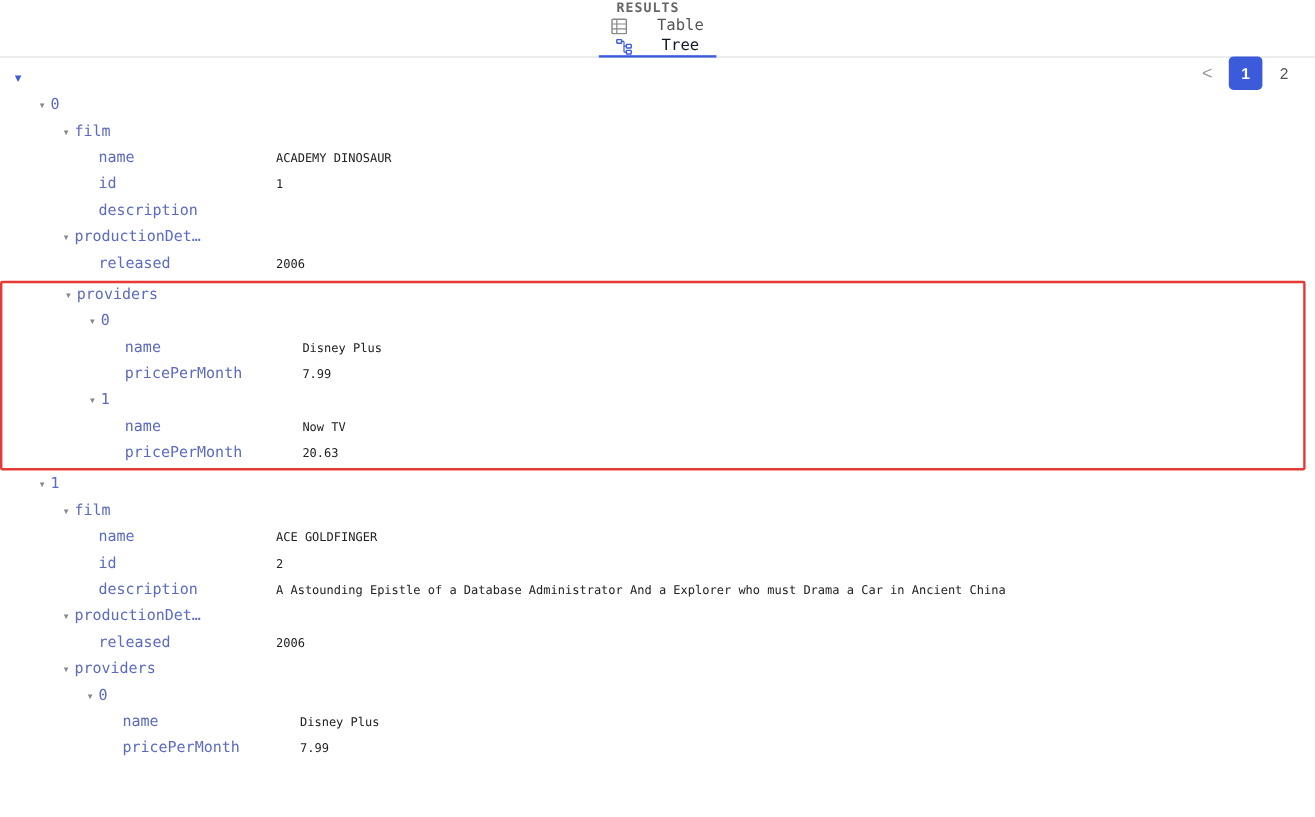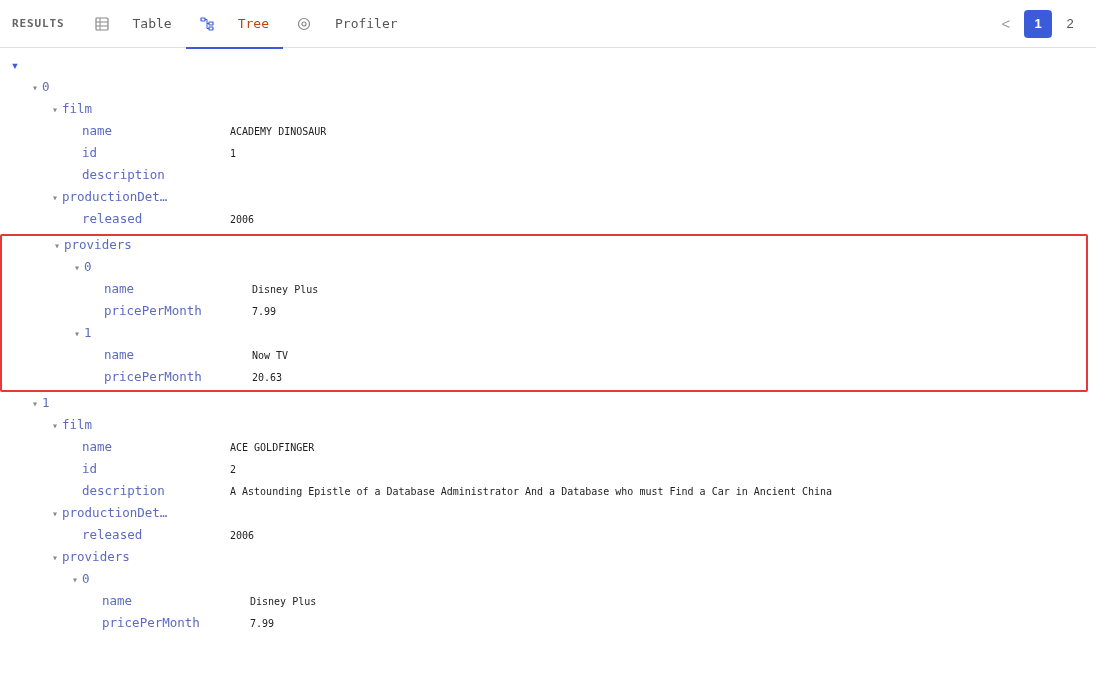--- a/index.html
+++ b/index.html
@@ -18,6 +18,7 @@
       padding: 0 12px;
       height: 48px;
       background: #fff;
+      flex-direction: column;
     }
     .results-label {
       font-size: 11px;

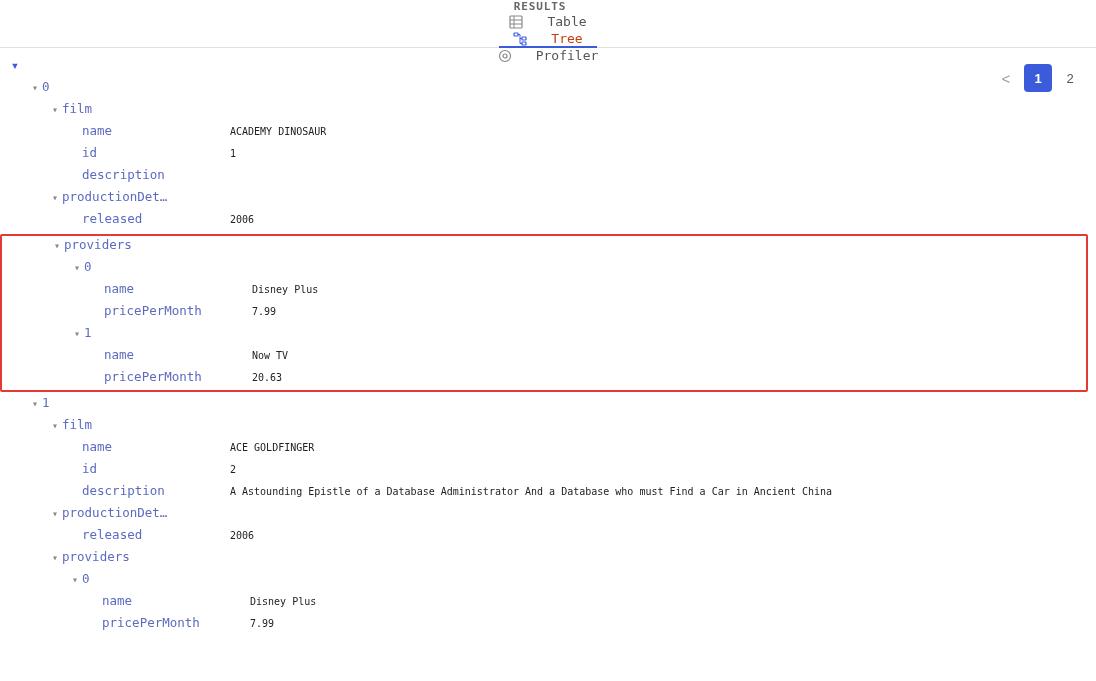--- a/index.html
+++ b/index.html
@@ -42,7 +42,7 @@
       text-align: right;
     }
     .tab.active {
-      color: #c2410c;
+      color: #0f172a;
       border-bottom: 2px solid #3b5bdb;
       font-weight: 500;
     }

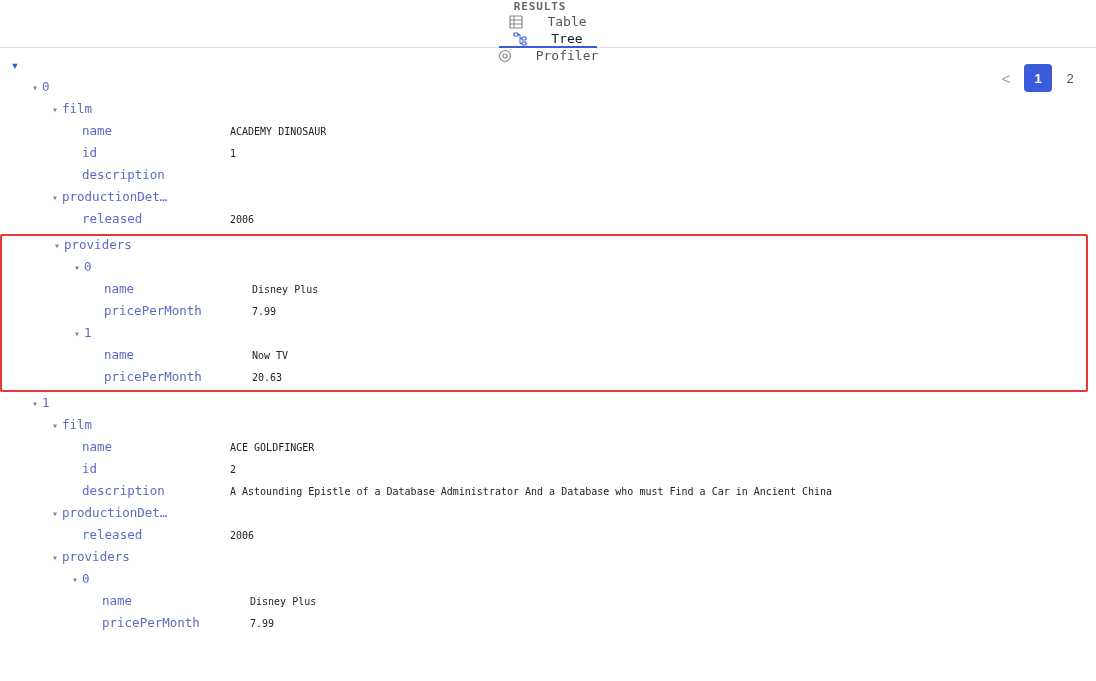--- a/index.html
+++ b/index.html
@@ -170,15 +170,6 @@
     <span>Tree</span>
   </div>
 
-  <div class="tab">
-    <span class="tab-icon">
-      <svg width="14" height="14" viewBox="0 0 14 14" fill="none">
-        <circle cx="7" cy="7" r="5.5" stroke="#888" stroke-width="1.2" fill="none"></circle>
-        <circle cx="7" cy="7" r="2" stroke="#888" stroke-width="1.2" fill="none"></circle>
-      </svg>
-    </span>
-    <span>Profiler</span>
-  </div>
 
   <div class="pagination">
     <button class="page-btn arrow">&lt;</button>

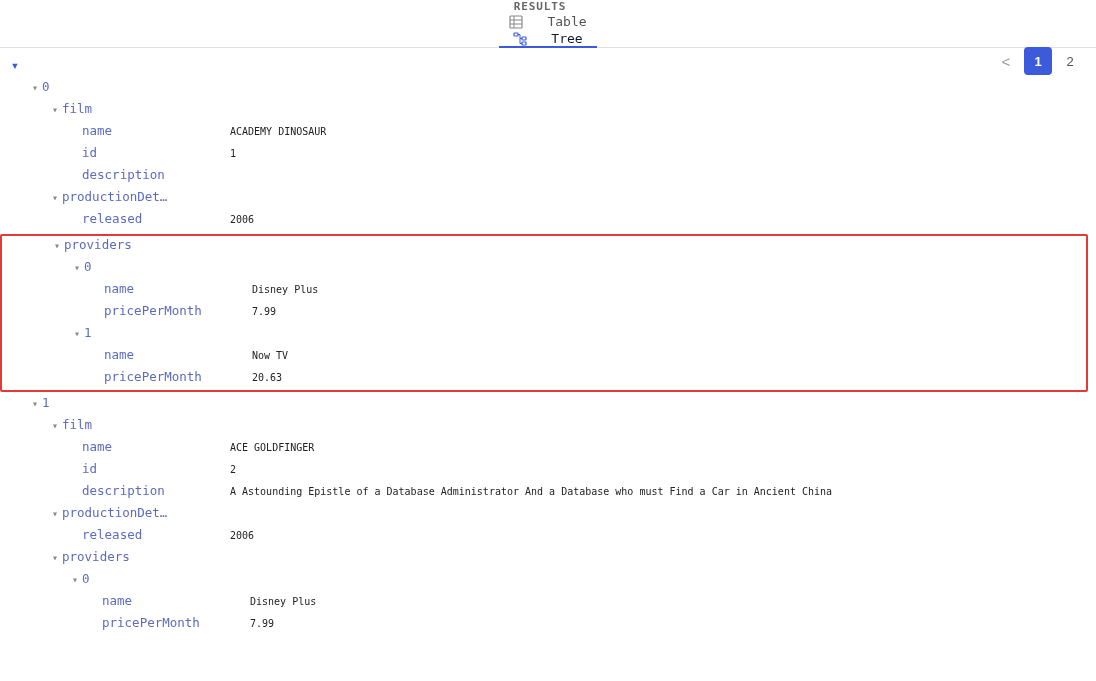--- a/index.html
+++ b/index.html
@@ -281,7 +281,7 @@
     <div class="tree-row indent-3">
       <span class="expand-btn"></span>
       <span class="key">description</span>
-      <span class="value">A Astounding Epistle of a Database Administrator And a Database who must Find a Car in Ancient China</span>
+      <span class="value">A Astounding Epistle of a Database Administrator And a Explorer who must Drama a Car in Ancient China</span>
     </div>
 
     <div class="tree-row indent-2">

